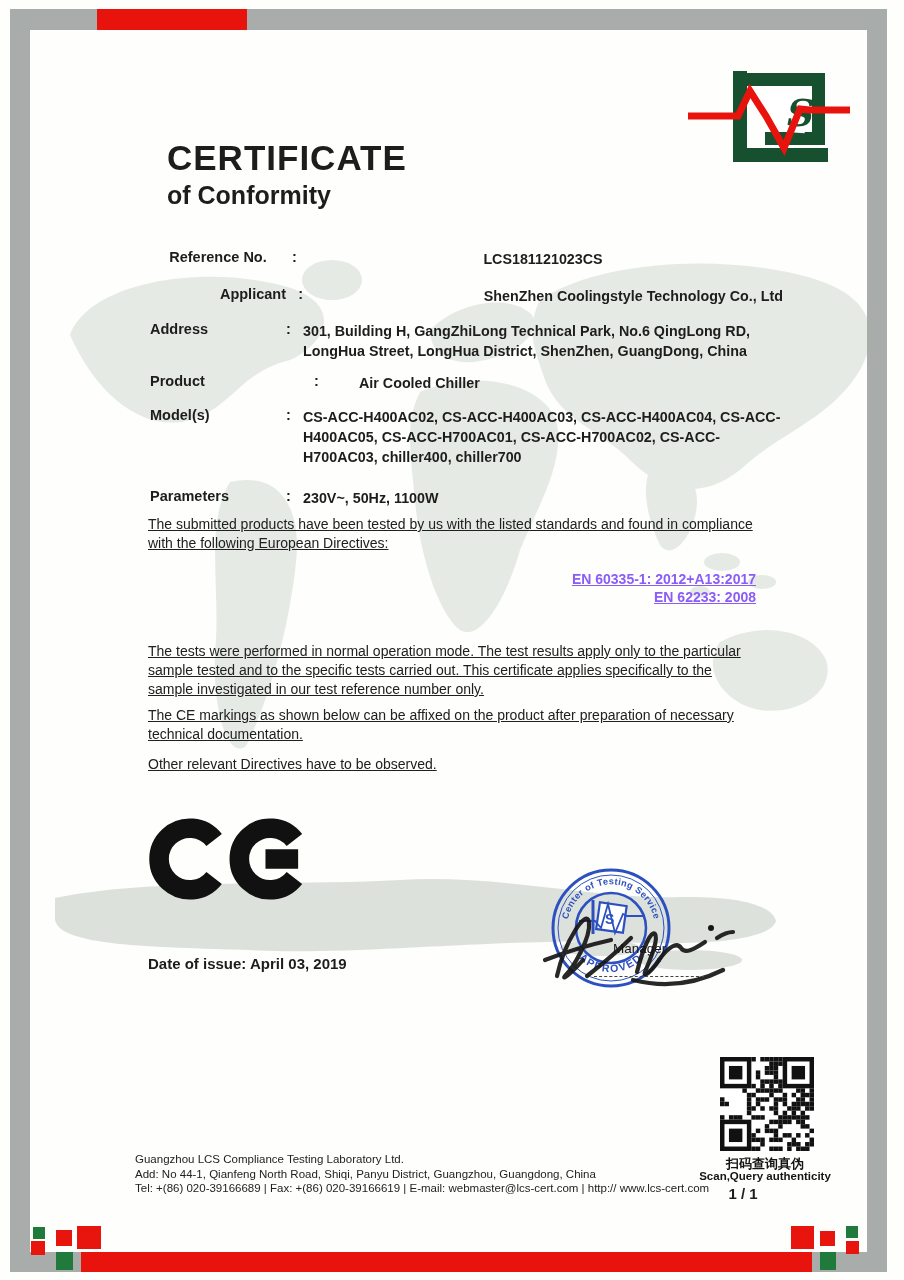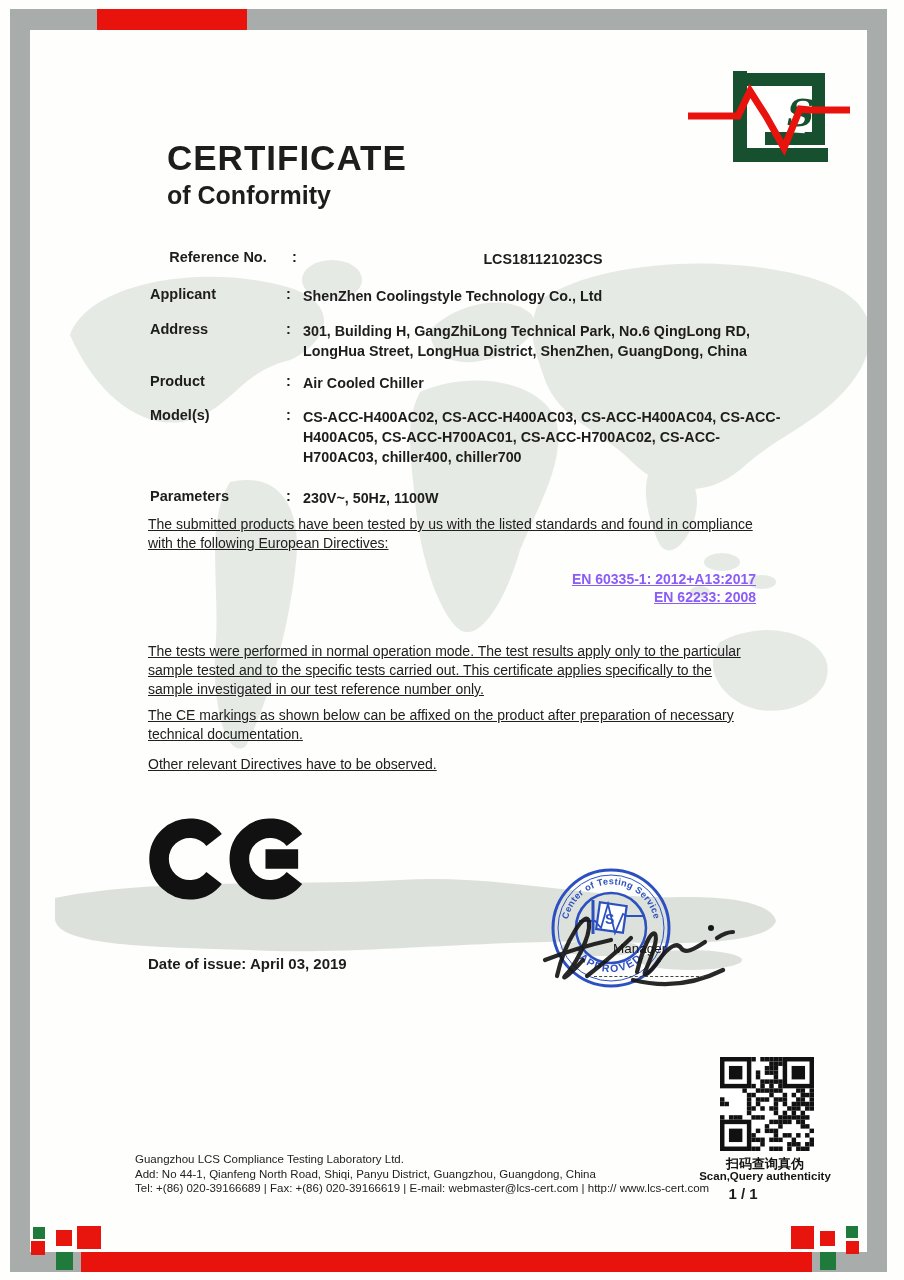--- a/index.html
+++ b/index.html
@@ -31,7 +31,7 @@
   .cert-label{width:136px;font-size:14.5px;font-weight:bold;flex:none;}
   .cert-colon{width:17px;font-size:14.5px;font-weight:bold;flex:none;}
   .cert-value{width:480px;font-size:14.3px;font-weight:bold;line-height:1.4;flex:none;}
-  #row-ref{top:249px;text-align:center;} #row-app{top:286px;} #row-addr{top:321px;}
+  #row-ref{top:249px;text-align:center;} #row-app{top:286px;text-align:right;} #row-addr{top:321px;}
   #row-prod{top:373px;} #row-model{top:407px;} #row-param{top:488px;}
   
   .para{position:absolute;left:148px;width:608px;font-size:14px;line-height:19px;color:#202020;z-index:2;text-decoration:underline;}

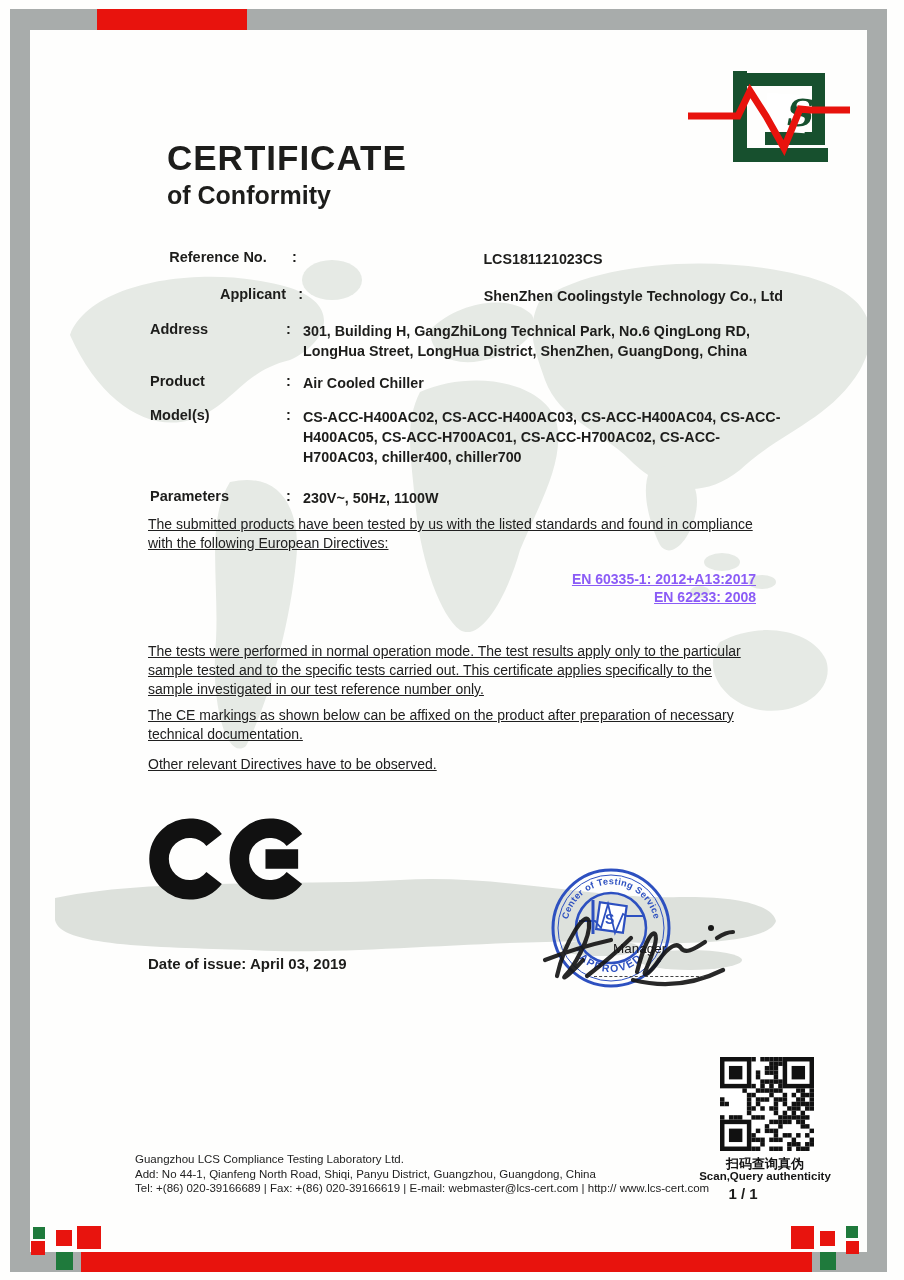--- a/index.html
+++ b/index.html
@@ -32,7 +32,7 @@
   .cert-colon{width:17px;font-size:14.5px;font-weight:bold;flex:none;}
   .cert-value{width:480px;font-size:14.3px;font-weight:bold;line-height:1.4;flex:none;}
   #row-ref{top:249px;text-align:center;} #row-app{top:286px;text-align:right;} #row-addr{top:321px;}
-  #row-prod{top:373px;} #row-model{top:407px;} #row-param{top:488px;}
+  #row-prod{top:373px;gap:28px;} #row-model{top:407px;} #row-param{top:488px;}
   
   .para{position:absolute;left:148px;width:608px;font-size:14px;line-height:19px;color:#202020;z-index:2;text-decoration:underline;}
   #para-intro{top:515px;}

